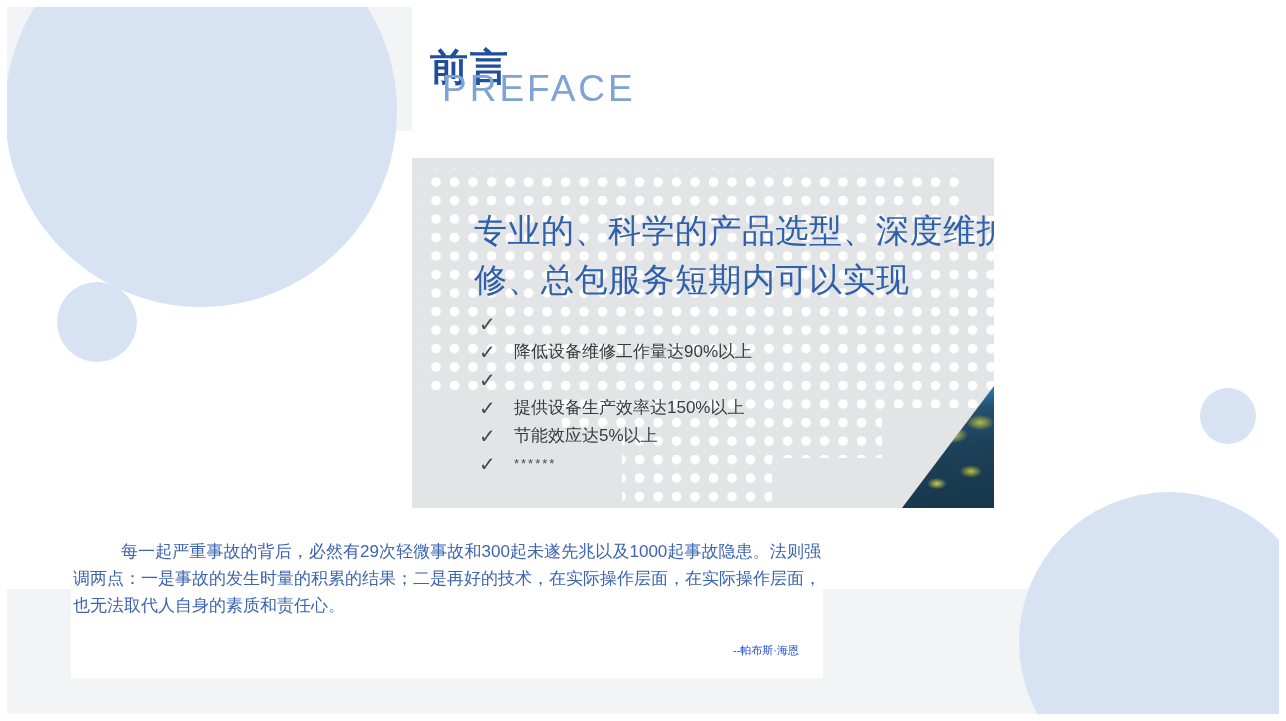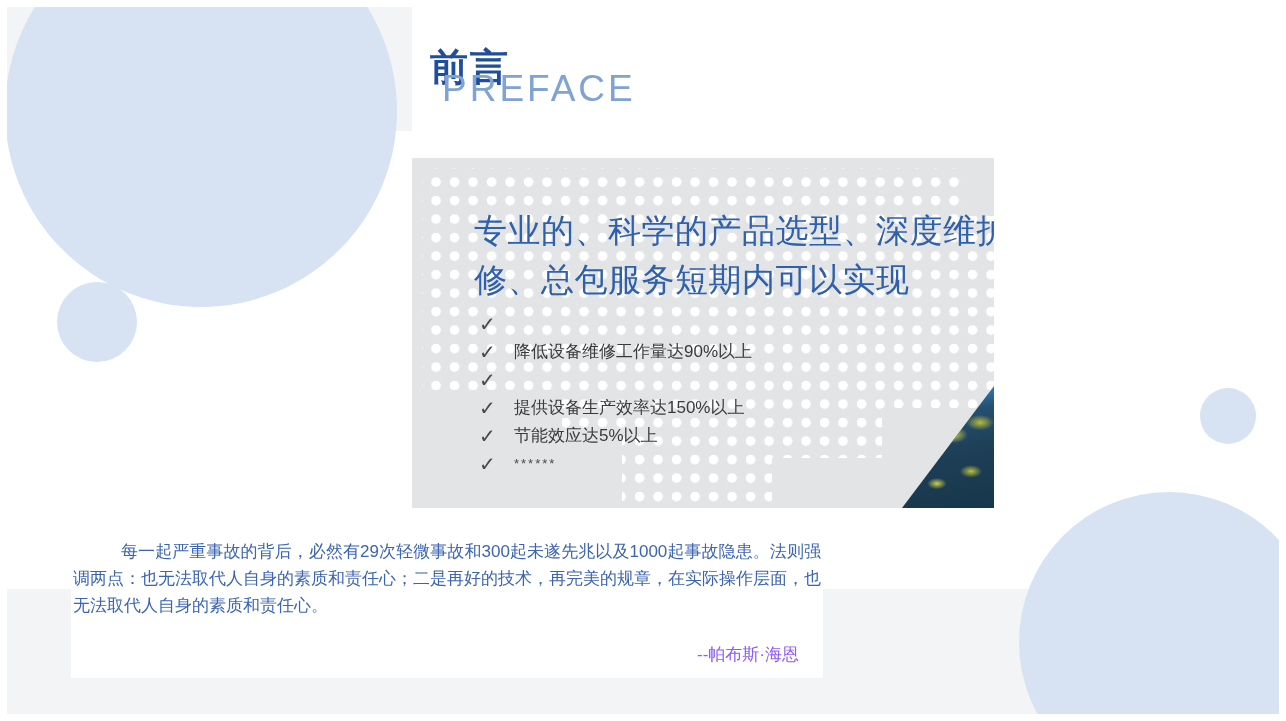--- a/index.html
+++ b/index.html
@@ -208,7 +208,7 @@
   </div>
 
   <div class="quote-box">
-    <div class="quote-text">每一起严重事故的背后，必然有29次轻微事故和300起未遂先兆以及1000起事故隐患。法则强调两点：也无法取代人自身的素质和责任心；二是再好的技术，再完美的规章，在实际操作层面，也无法取代人自身的素质和责任心。</div>
+    <div class="quote-text">每一起严重事故的背后，必然有29次轻微事故和300起未遂先兆以及1000起事故隐患。法则强调两点：一是事故的发生时量的积累的结果；二是再好的技术，在实际操作层面，在实际操作层面，也无法取代人自身的素质和责任心。</div>
     <div class="quote-author">--帕布斯·海恩</div>
   </div>
 

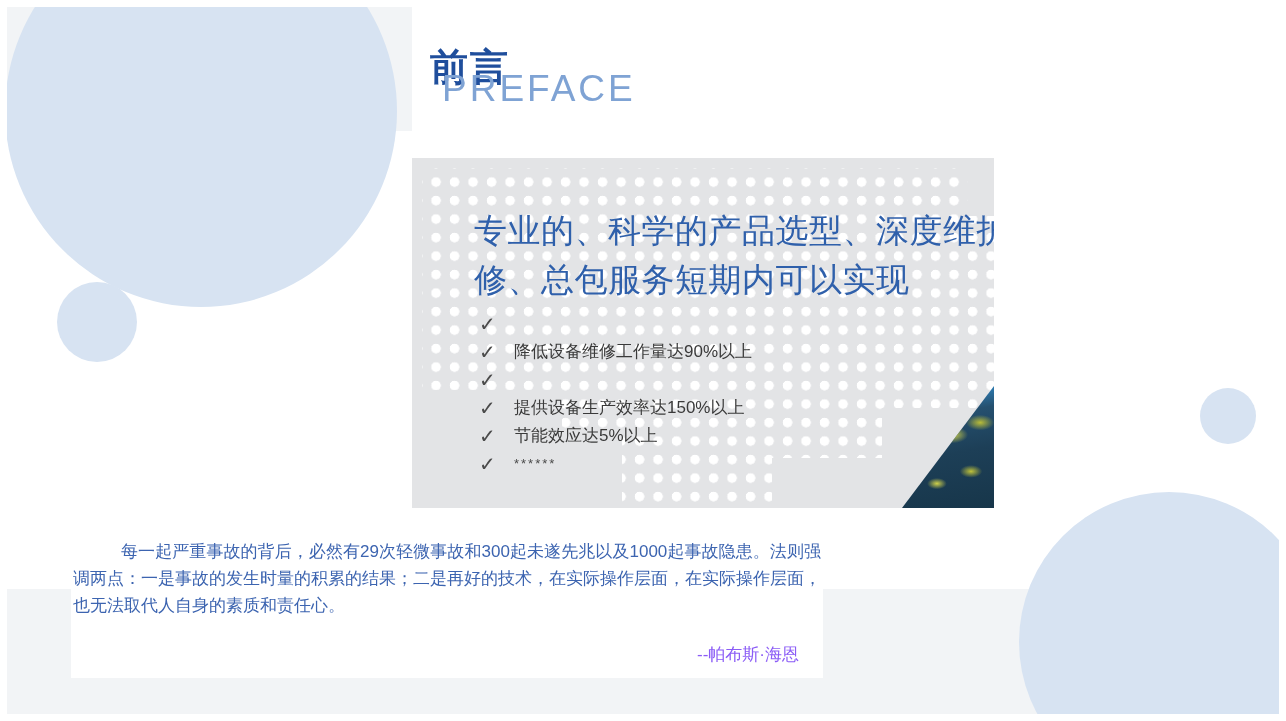--- a/index.html
+++ b/index.html
@@ -142,7 +142,7 @@
   }
   .quote-author{
     position:absolute;right:24px;top:114px;
-    font-size:17px;color:#8b5cf6;
+    font-size:11px;color:#1d4ed8;
   }
 </style>
 </head>

